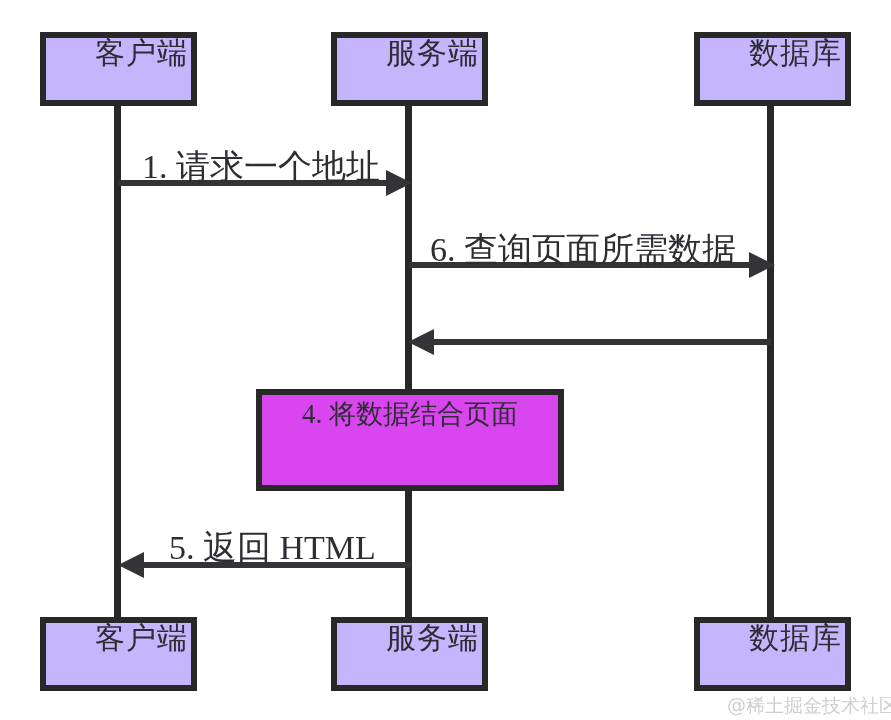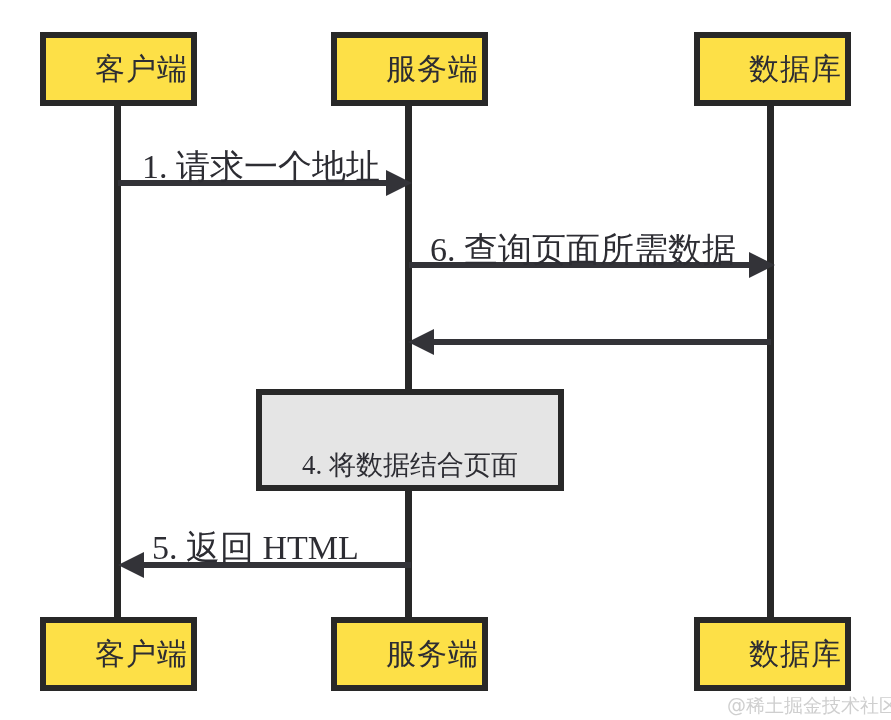--- a/index.html
+++ b/index.html
@@ -28,9 +28,9 @@
     position: absolute;
     box-sizing: border-box;
     border: 6px solid #282828;
-    background: #fde047;
+    background: #c4b5fd;
     display: flex;
-    align-items: center;
+    align-items: flex-start;
     justify-content: center;
     z-index: 3;
     padding-left: 46px;

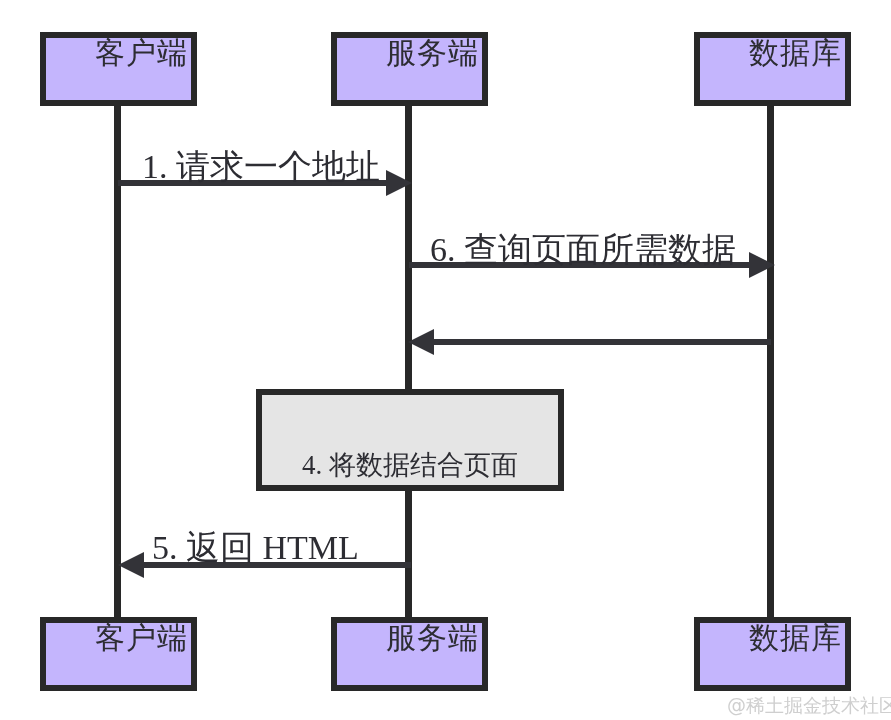--- a/index.html
+++ b/index.html
@@ -76,12 +76,12 @@
     position: absolute;
     box-sizing: border-box;
     border: 6px solid #282828;
-    background: #e5e5e5;
+    background: #d946ef;
     z-index: 7;
     display: flex;
     flex-direction: column;
     align-items: center;
-    justify-content: flex-end;
+    justify-content: space-between;
   }
   .note-line {
     font-size: 27px;

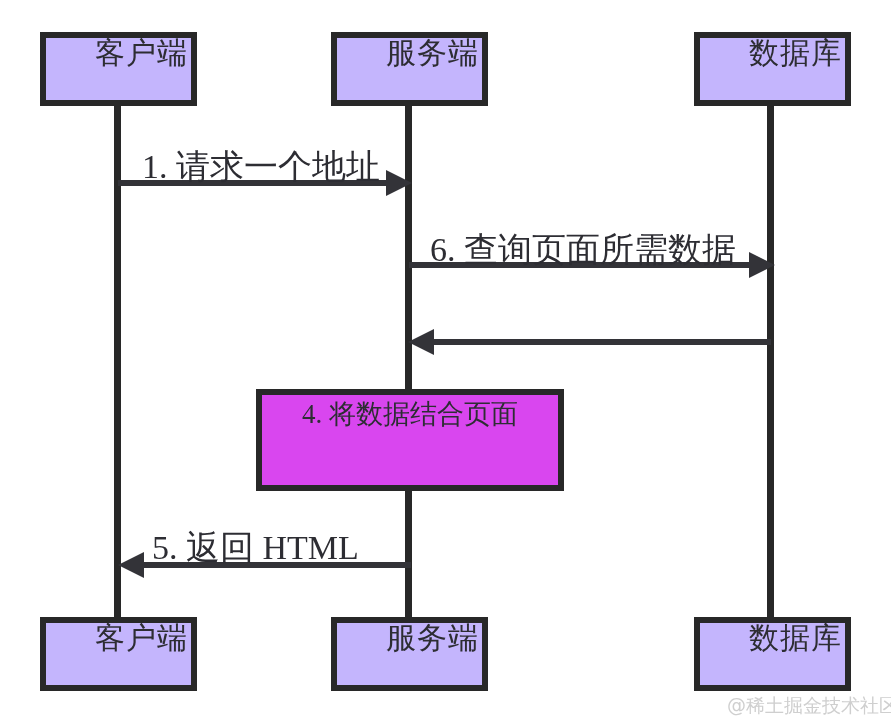--- a/index.html
+++ b/index.html
@@ -132,7 +132,7 @@
     <span class="note-line">4. 将数据结合页面</span>
   </div>
 
-  <div class="msg-label" style="left:152px; top:531px;">5. 返回 HTML</div>
+  <div class="msg-label" style="left:169px; top:531px;">5. 返回 HTML</div>
   <div class="msg-line" style="left:144px; top:562px; width:267px;"></div>
   <div class="arrow-head left" style="left:118px; top:552px;"></div>
 

